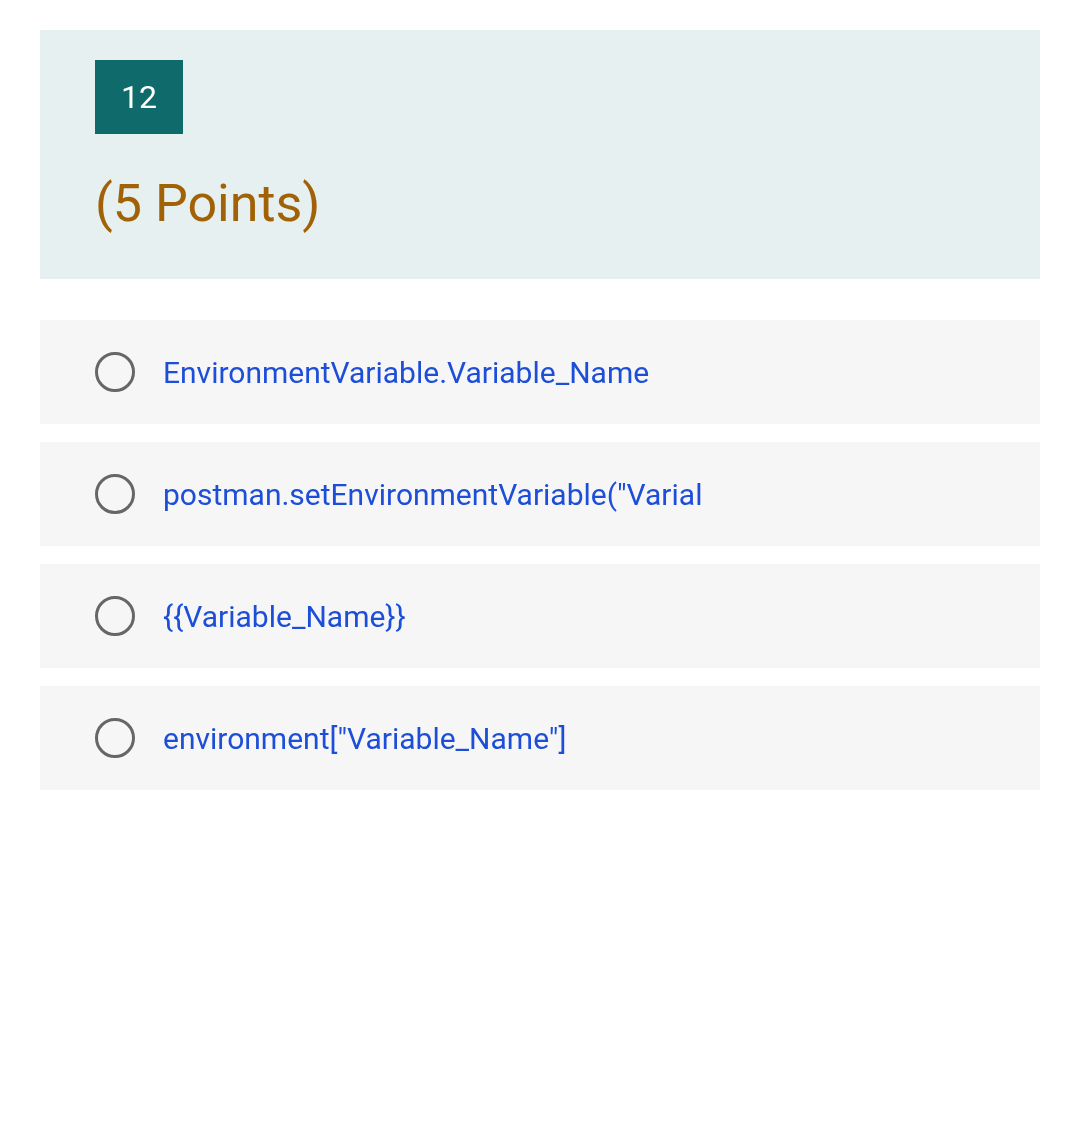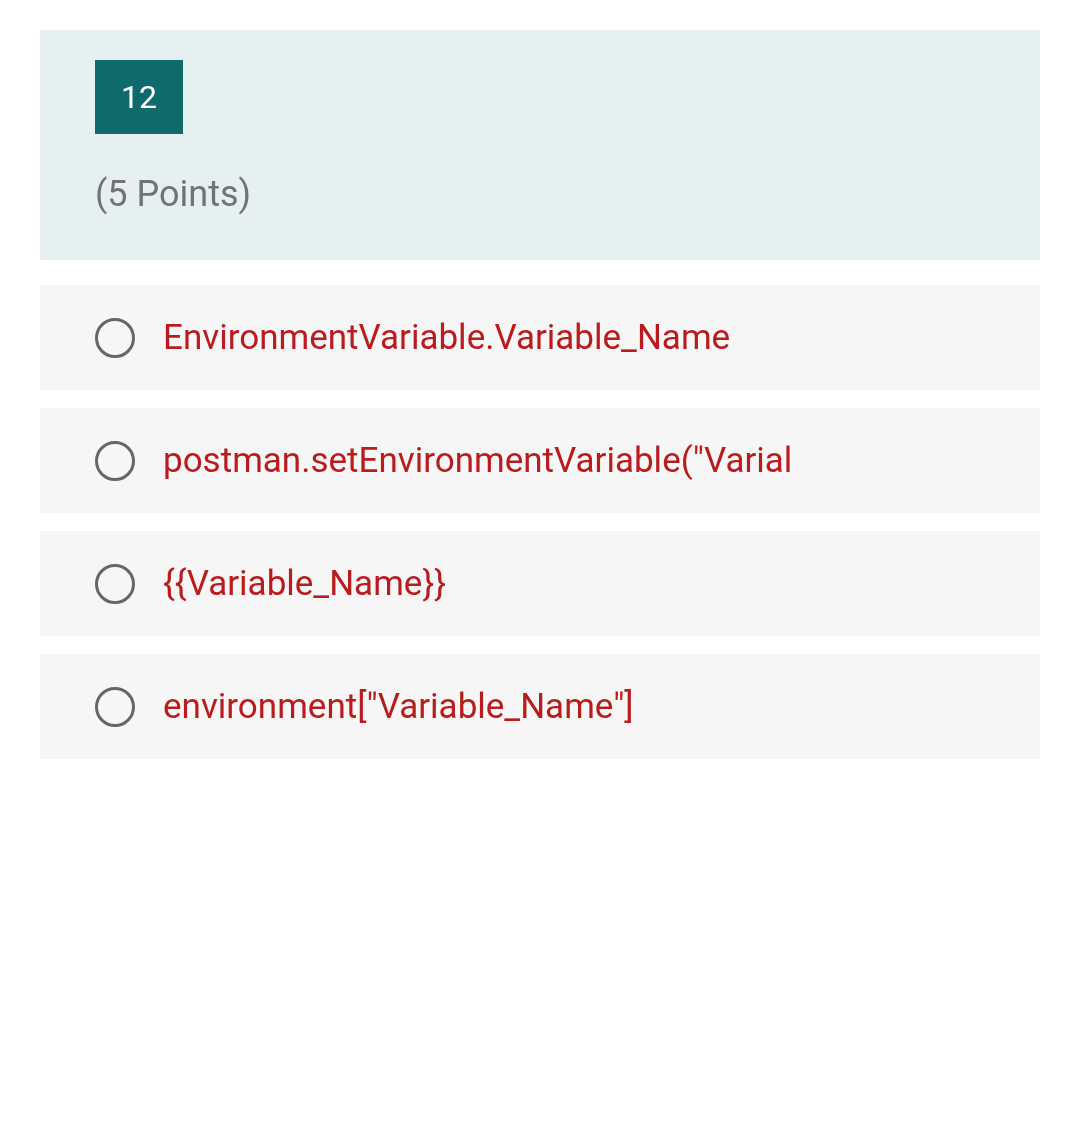--- a/index.html
+++ b/index.html
@@ -17,7 +17,7 @@
     .question-header {
       background: #e6f0f0;
       padding: 30px 55px 45px 55px;
-      margin-bottom: 25px;
+      margin-bottom: 41px;
     }
     .question-number {
       display: inline-block;

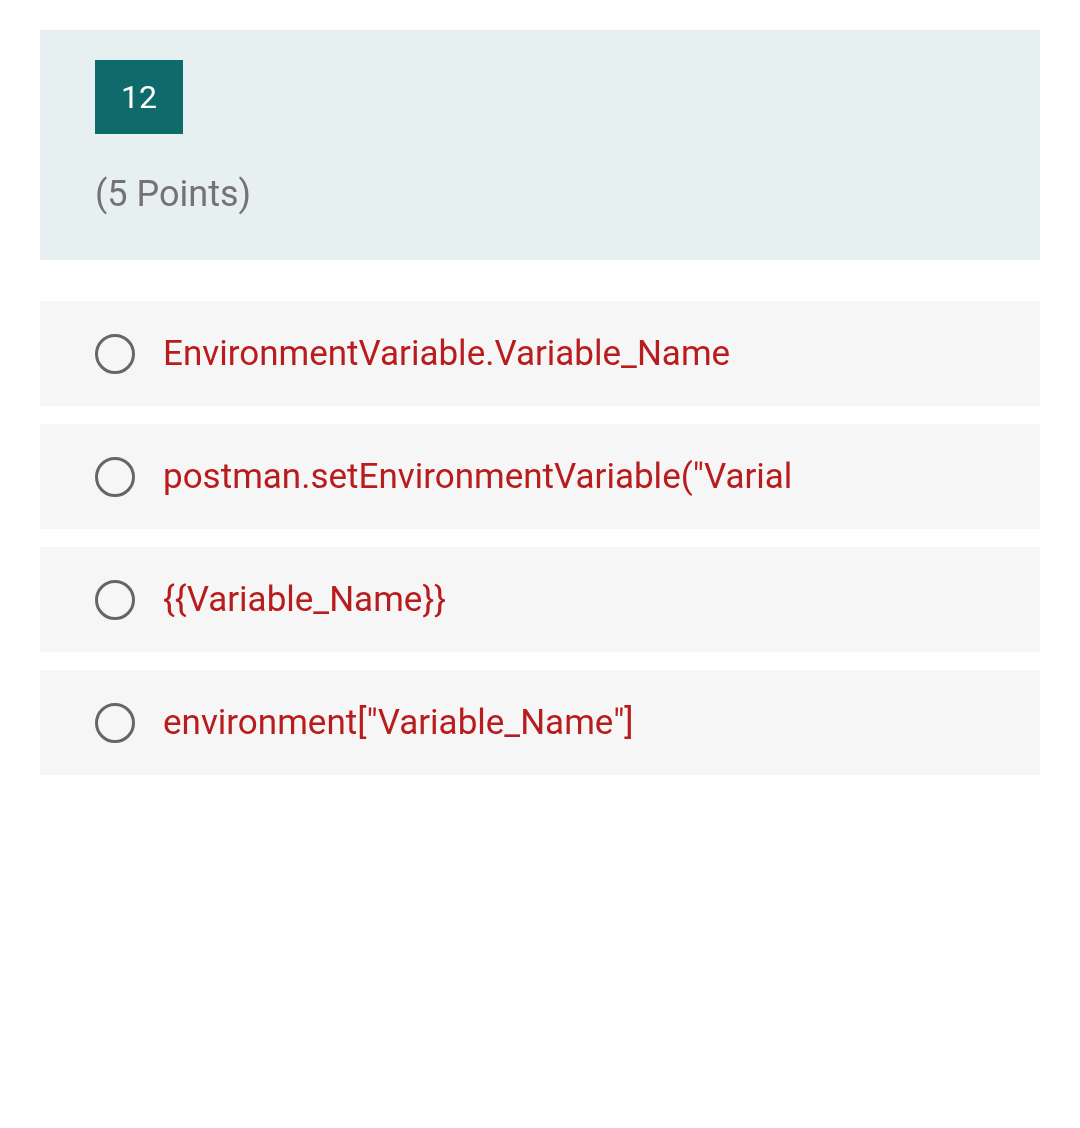--- a/index.html
+++ b/index.html
@@ -36,8 +36,8 @@
       color: #b22222;
     }
     .points {
-      font-size: 36px;
-      color: #737373;
+      font-size: 52px;
+      color: #a16207;
       margin-top: 4px;
     }
     .options {

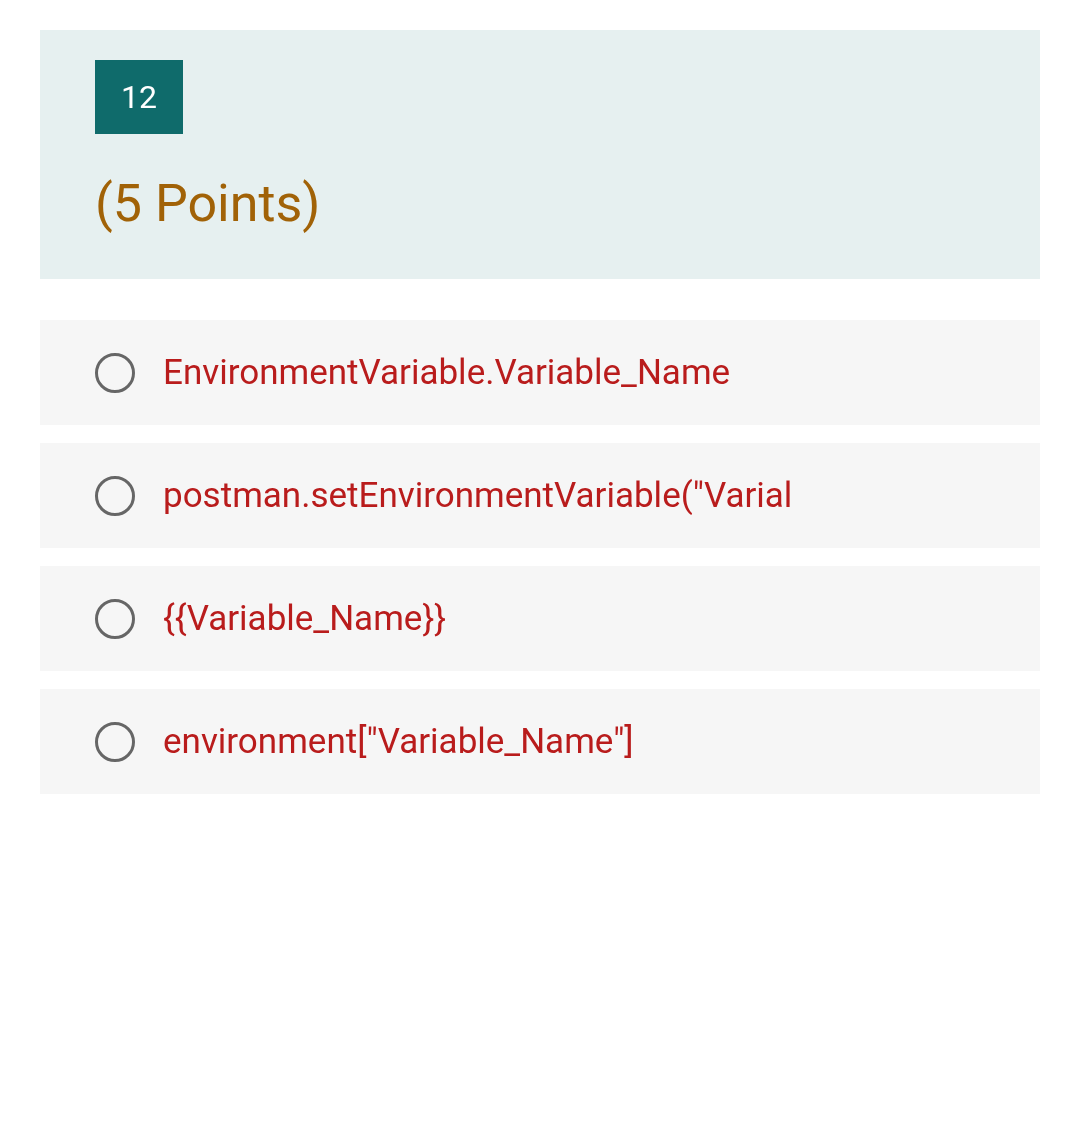--- a/index.html
+++ b/index.html
@@ -62,8 +62,8 @@
       flex-shrink: 0;
     }
     .option-text {
-      font-size: 35px;
-      color: #b91c1c;
+      font-size: 30px;
+      color: #1d4ed8;
       white-space: nowrap;
       overflow: hidden;
     }

